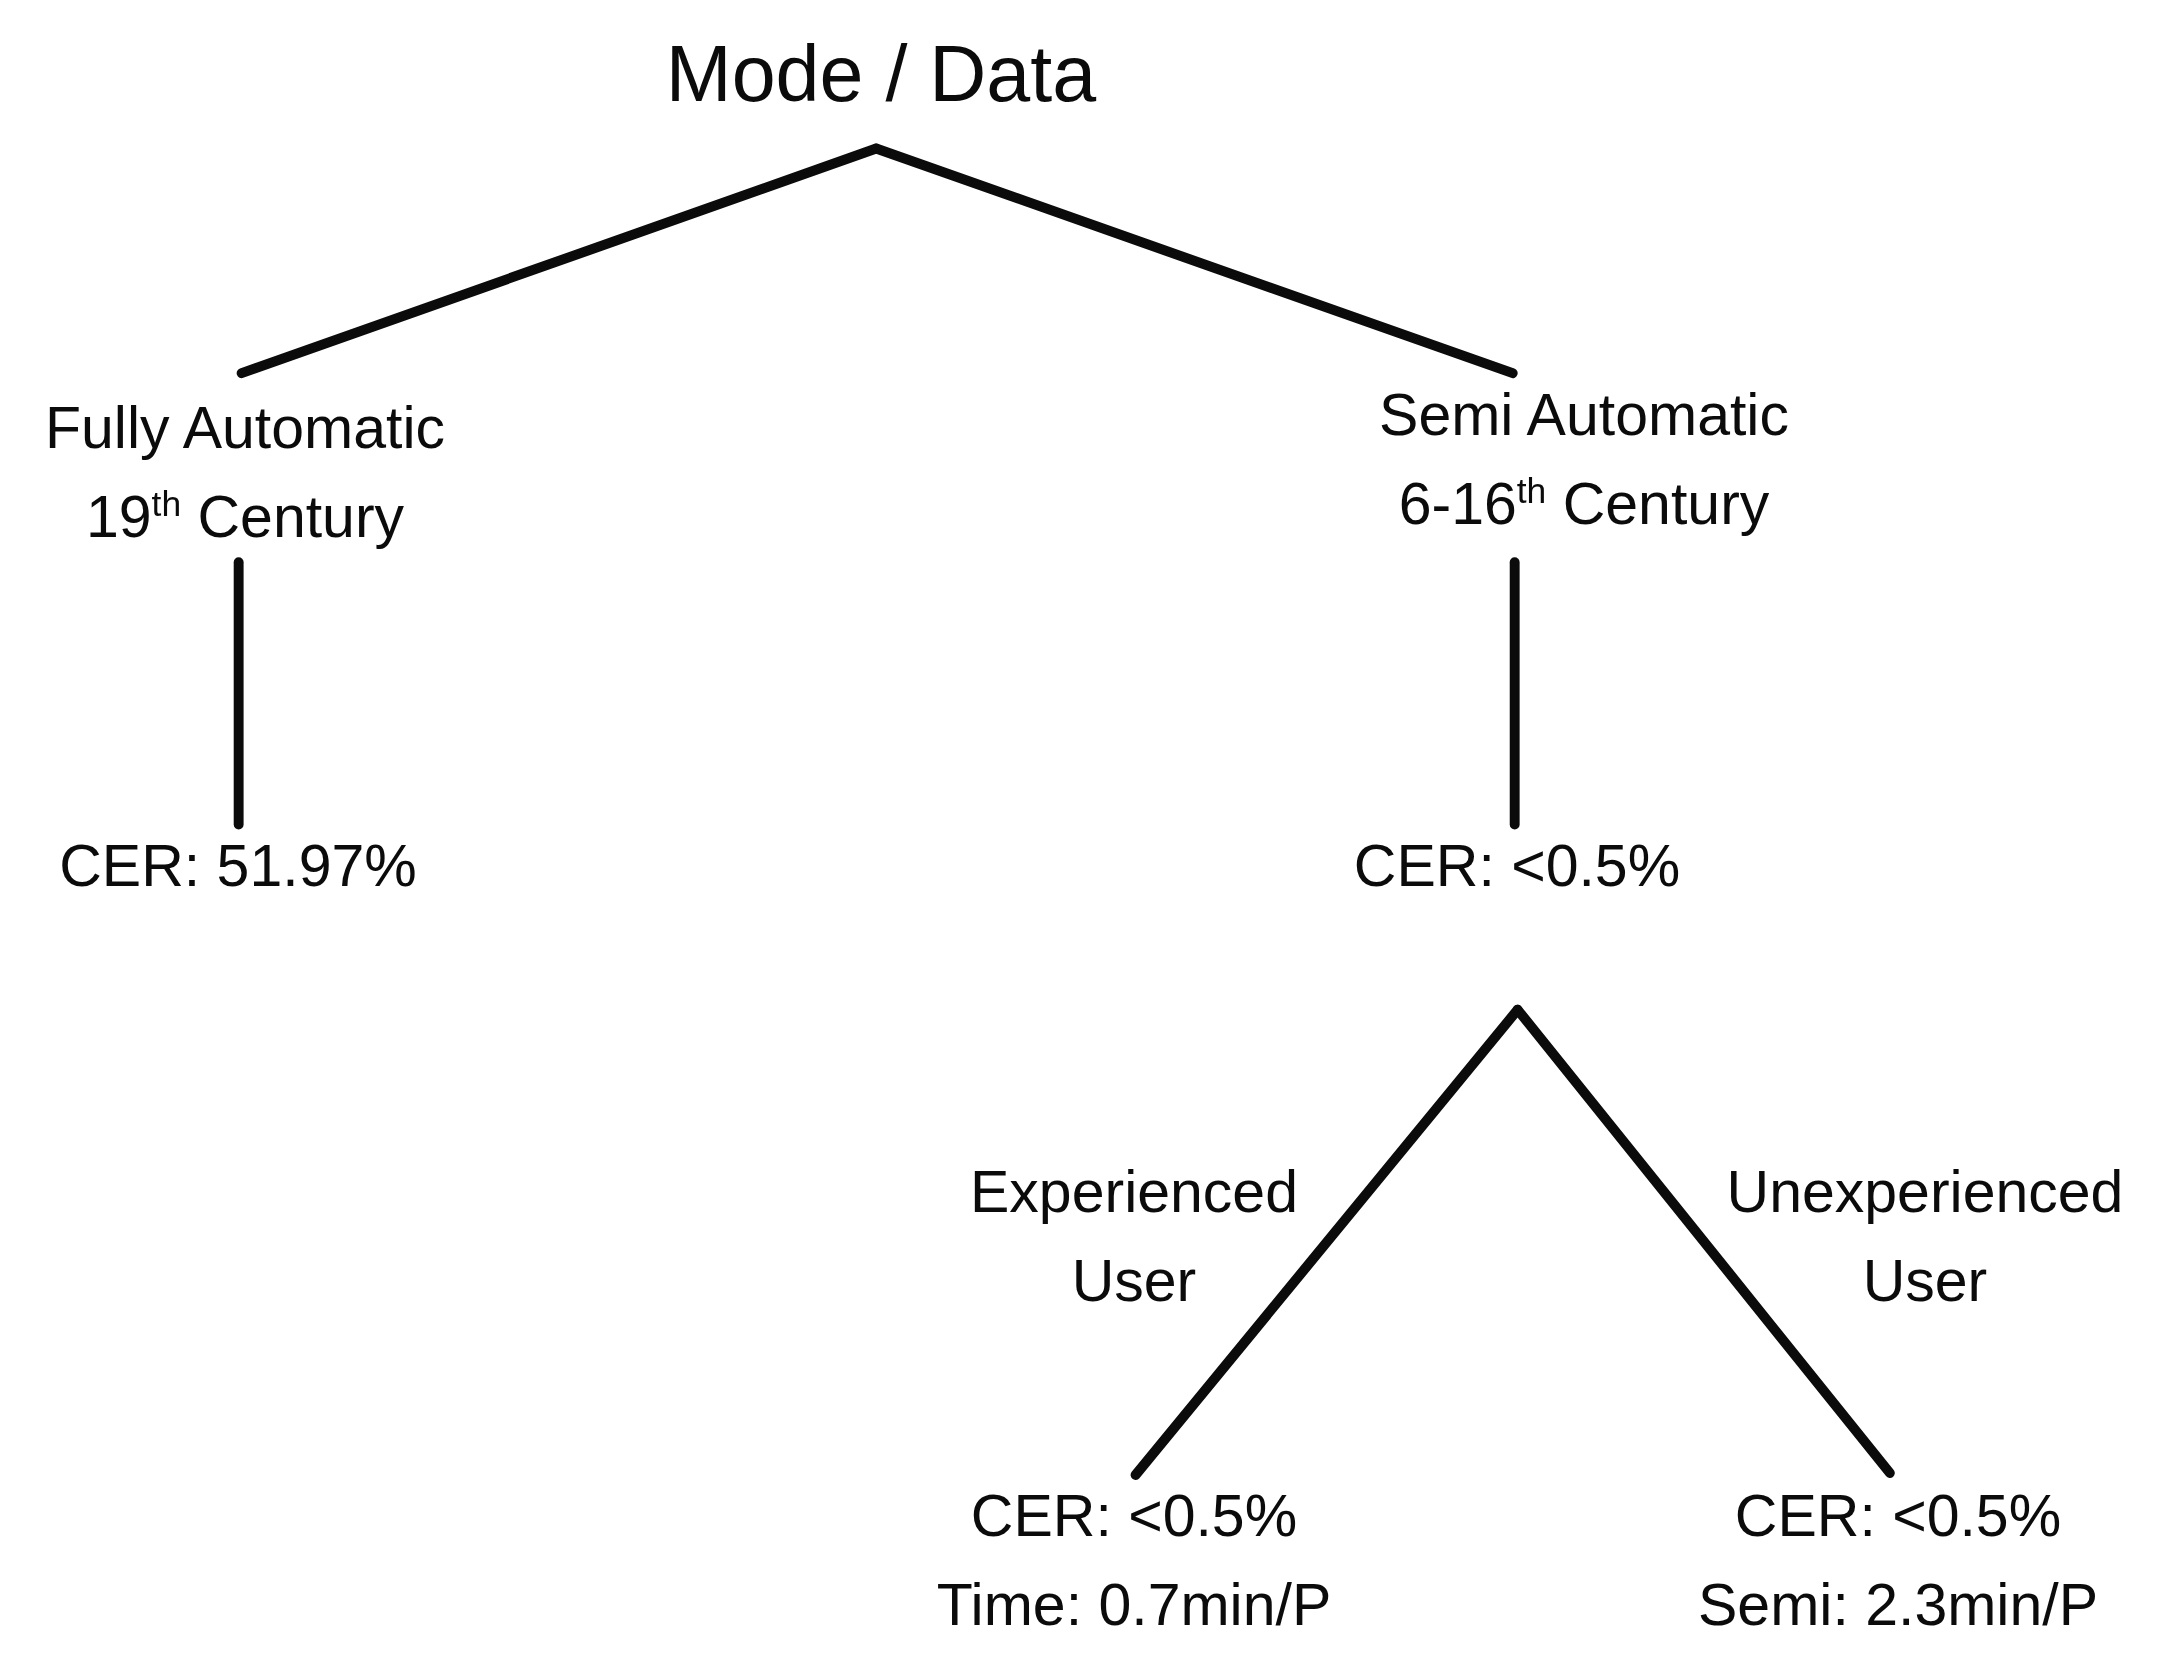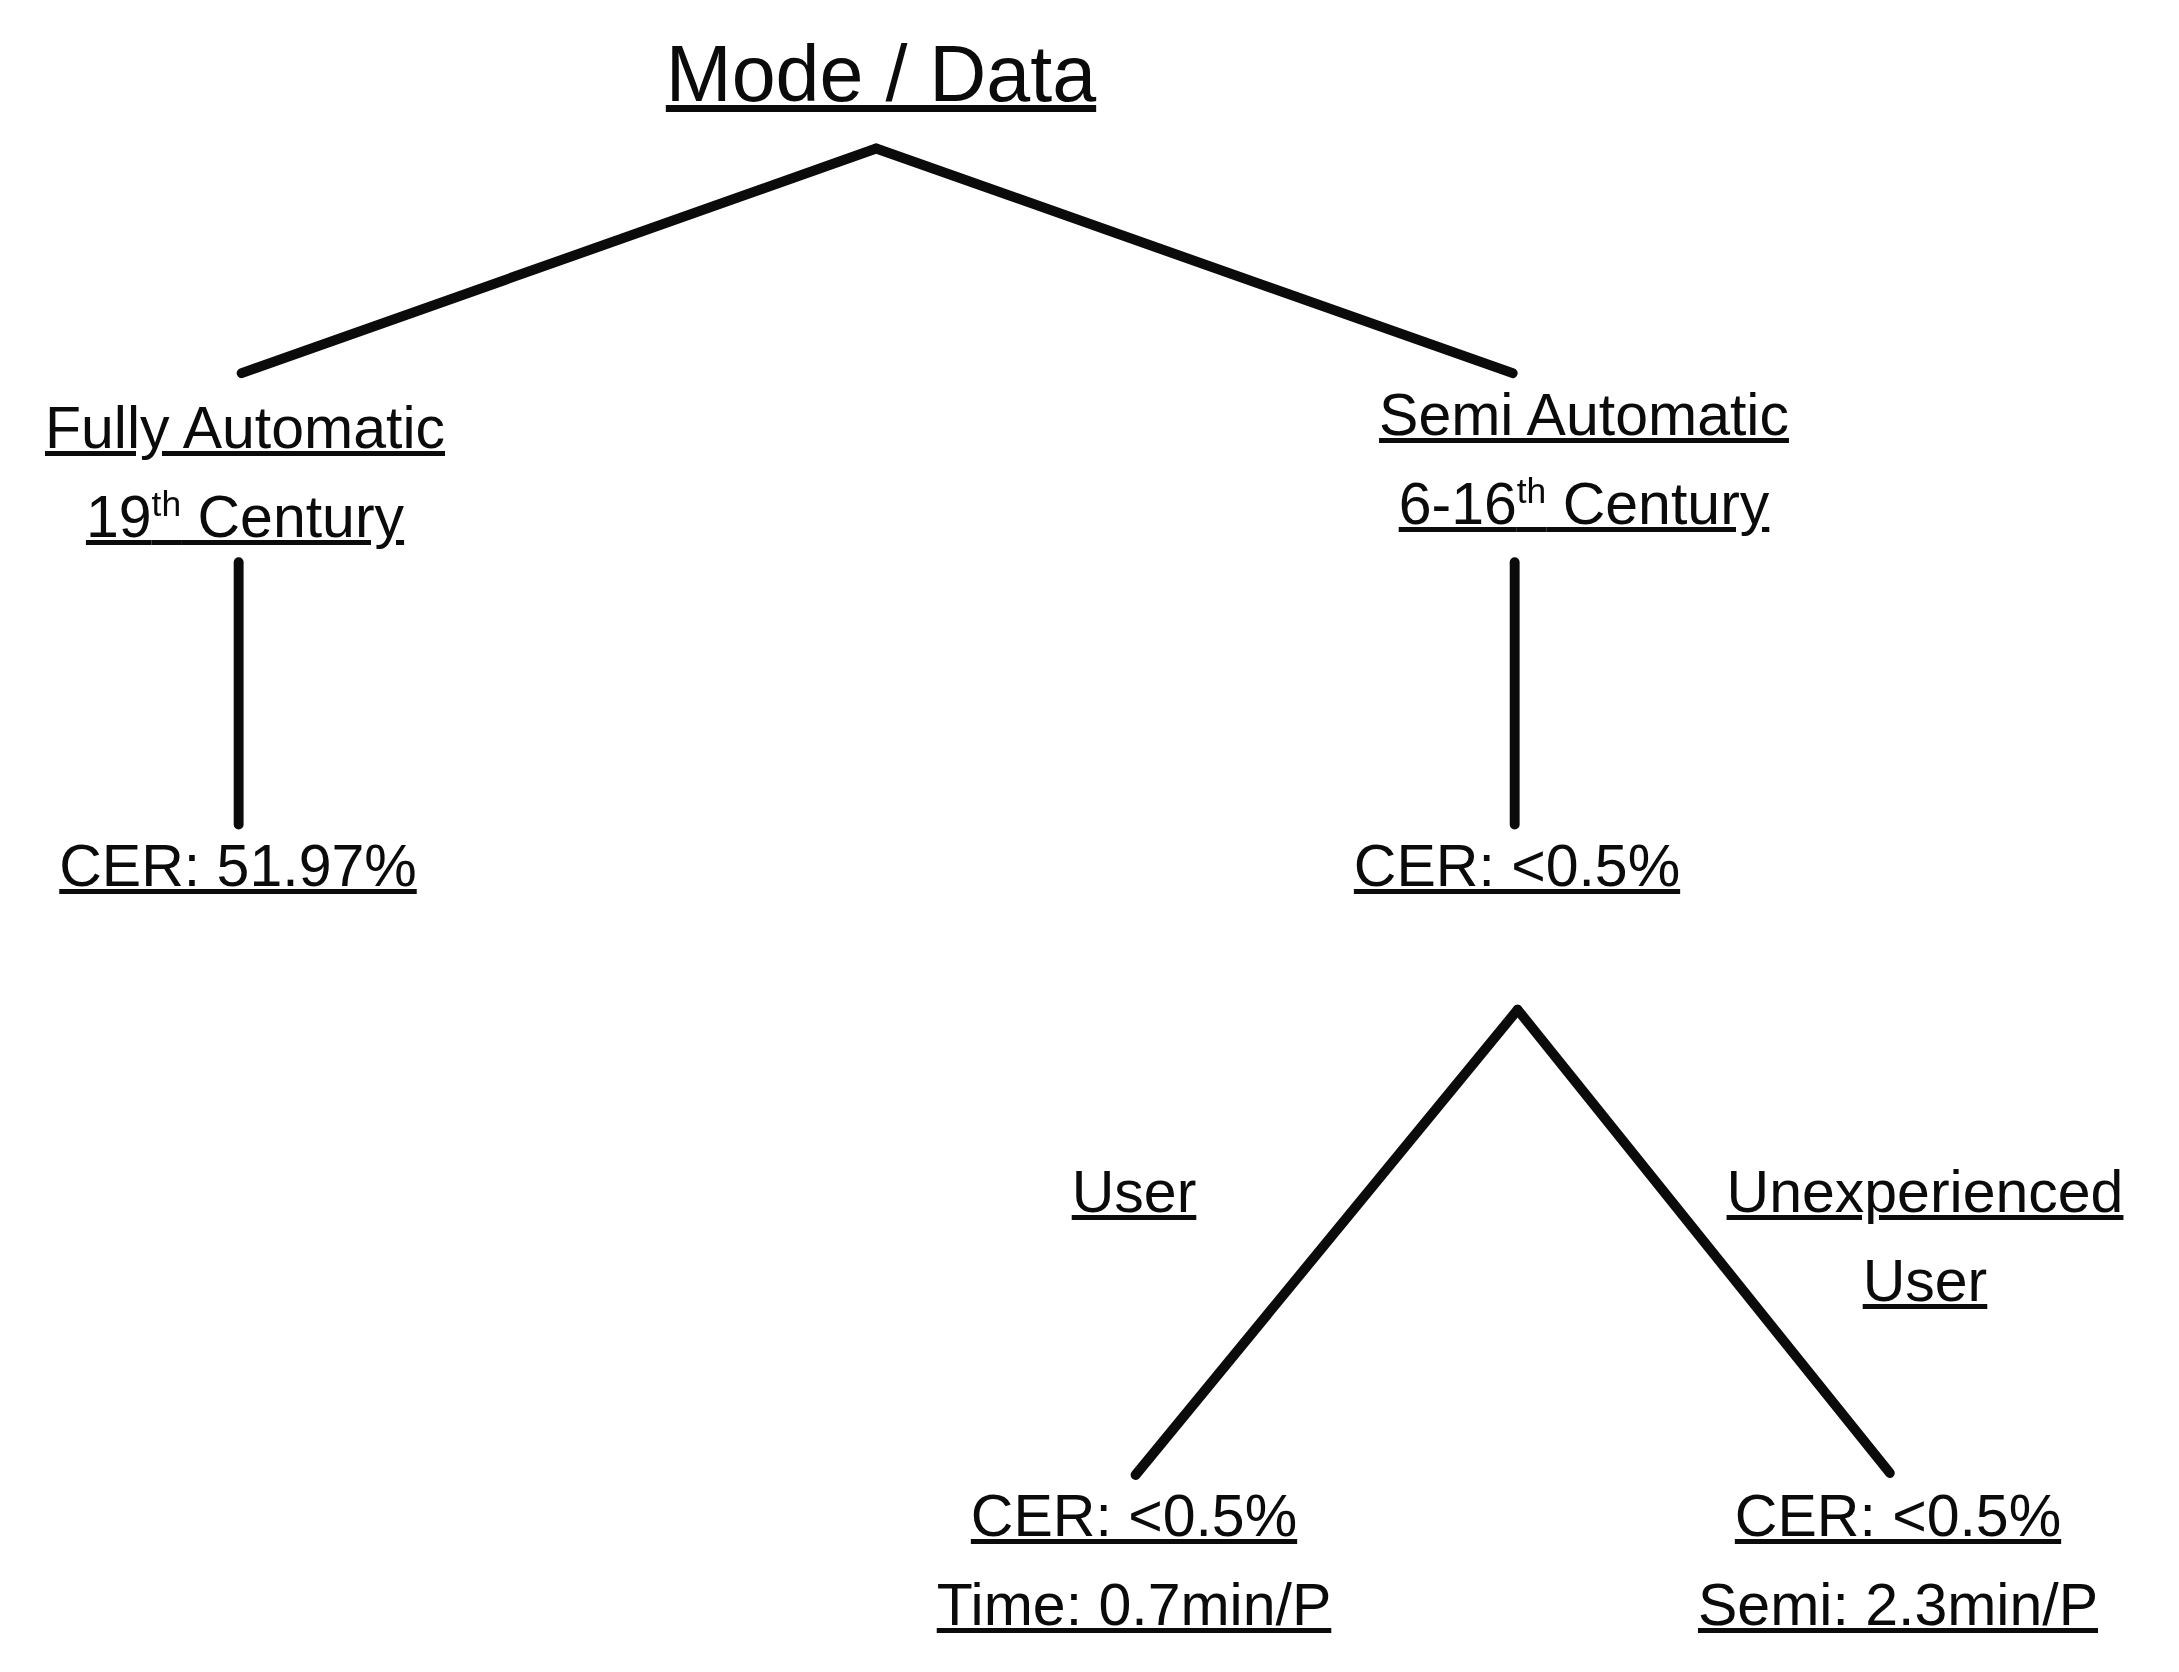--- a/index.html
+++ b/index.html
@@ -36,7 +36,6 @@
     font-size: 59px;
     line-height: 89px;
     color: #0b0b0b;
-    text-decoration: underline;
   }
   .node.title {
     font-size: 79px;

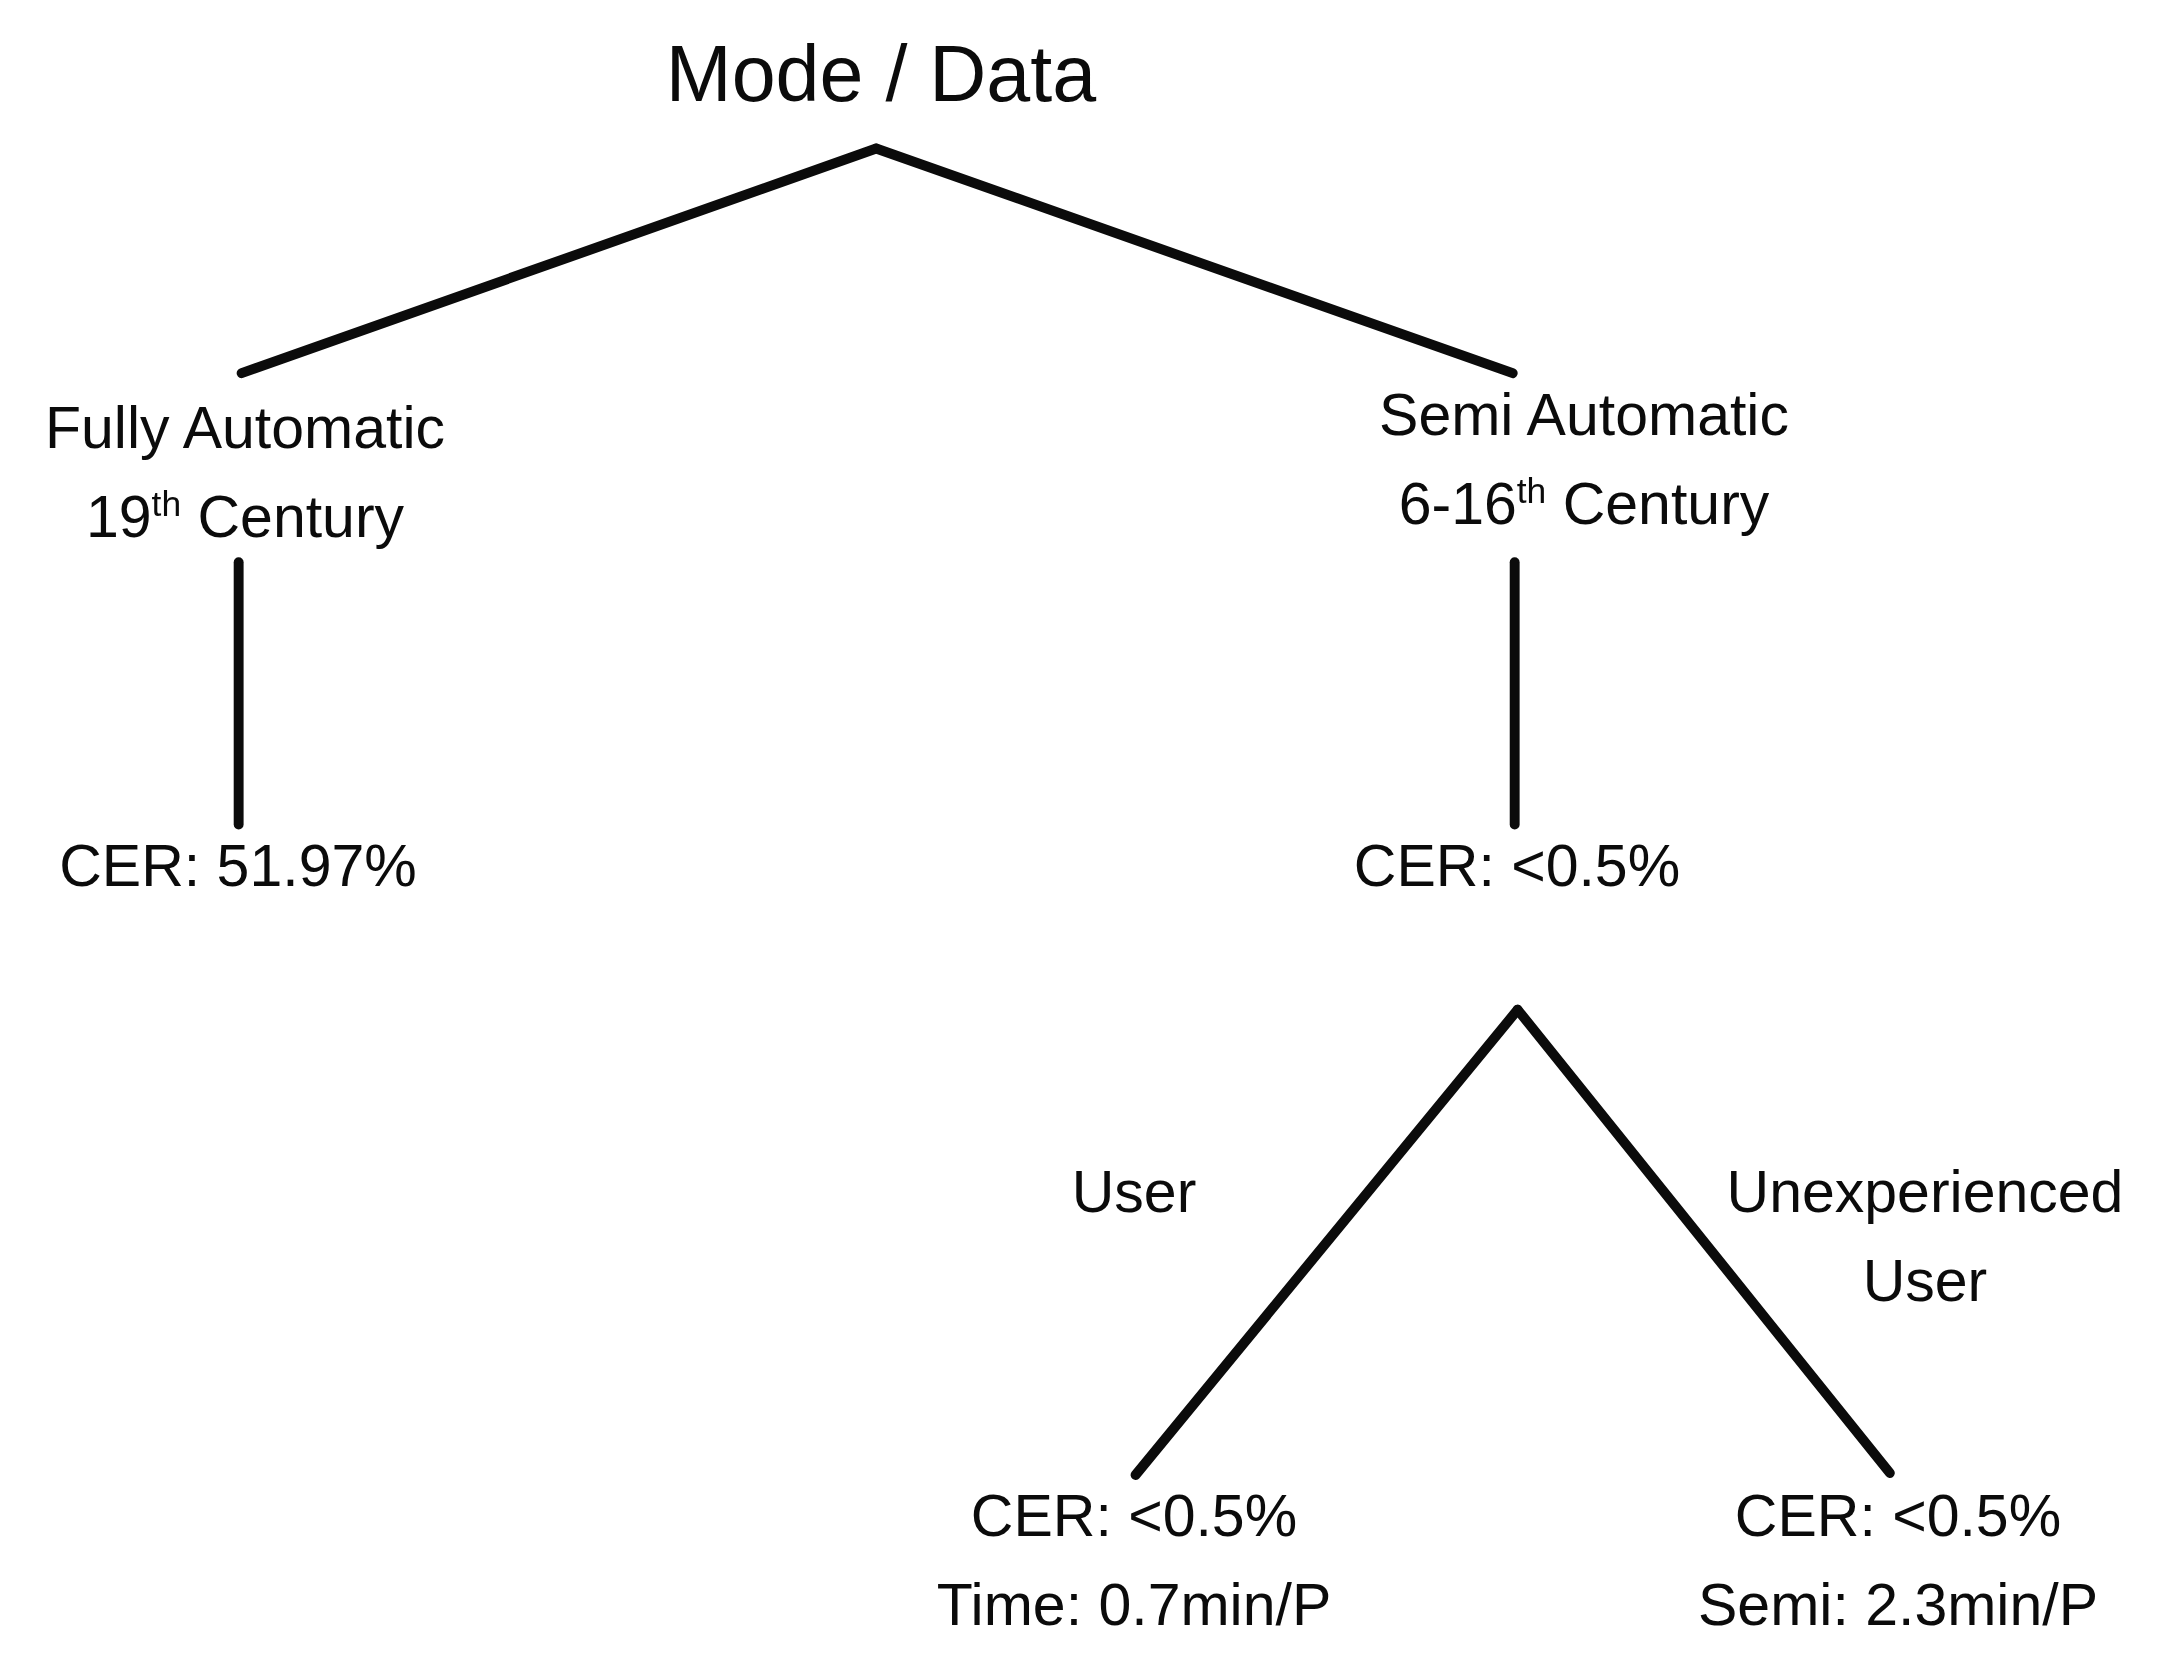--- a/index.html
+++ b/index.html
@@ -82,6 +82,7 @@
   </div>
 
   <div class="node" style="left:1134px; top:1148px;">
+    <div>Experienced</div>
     <div>User</div>
   </div>
 

